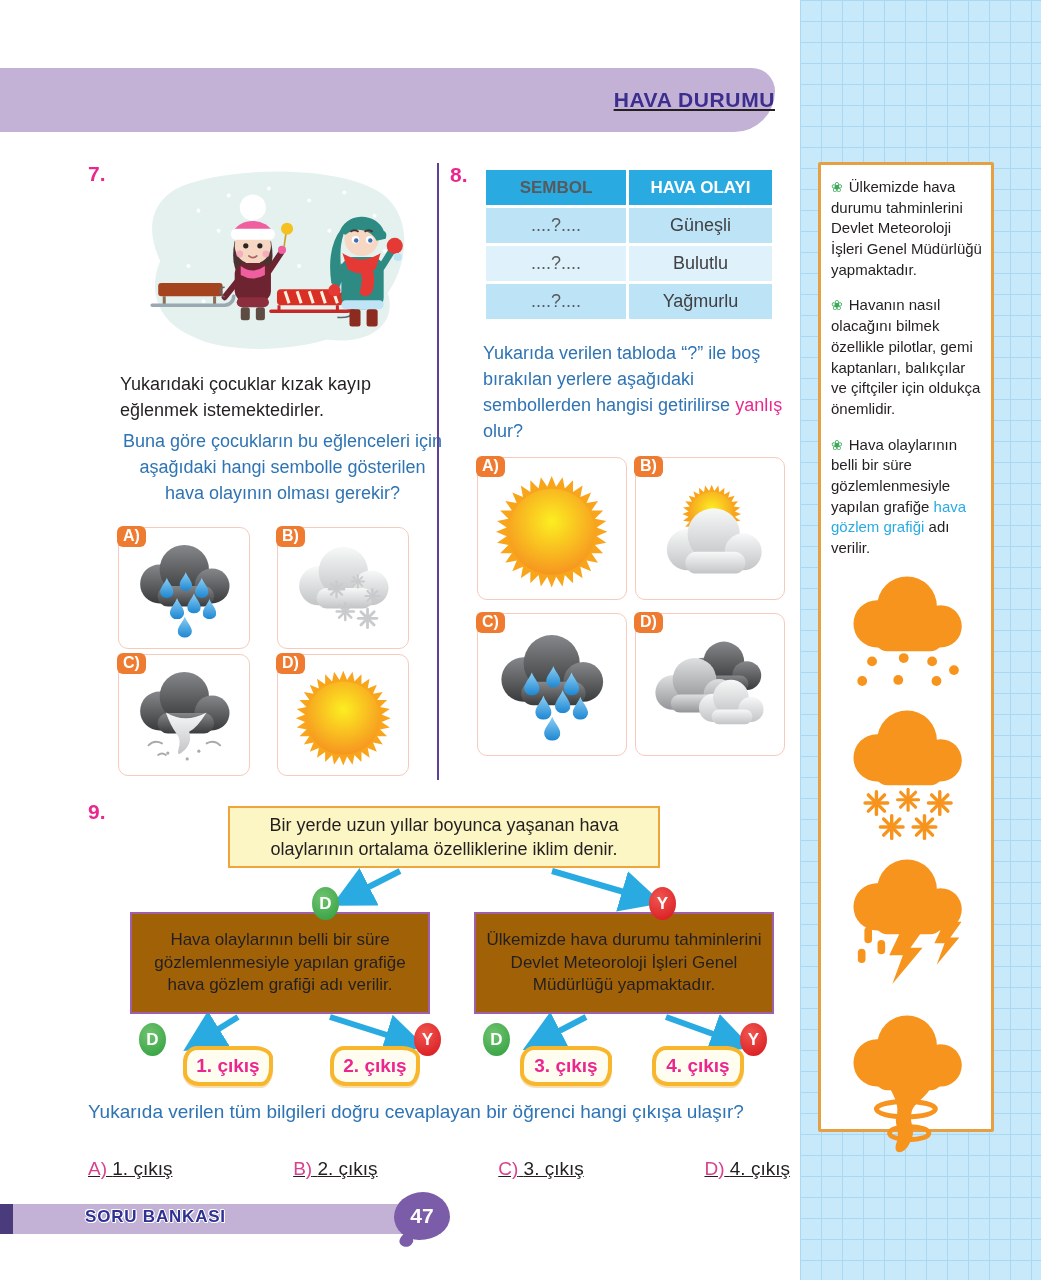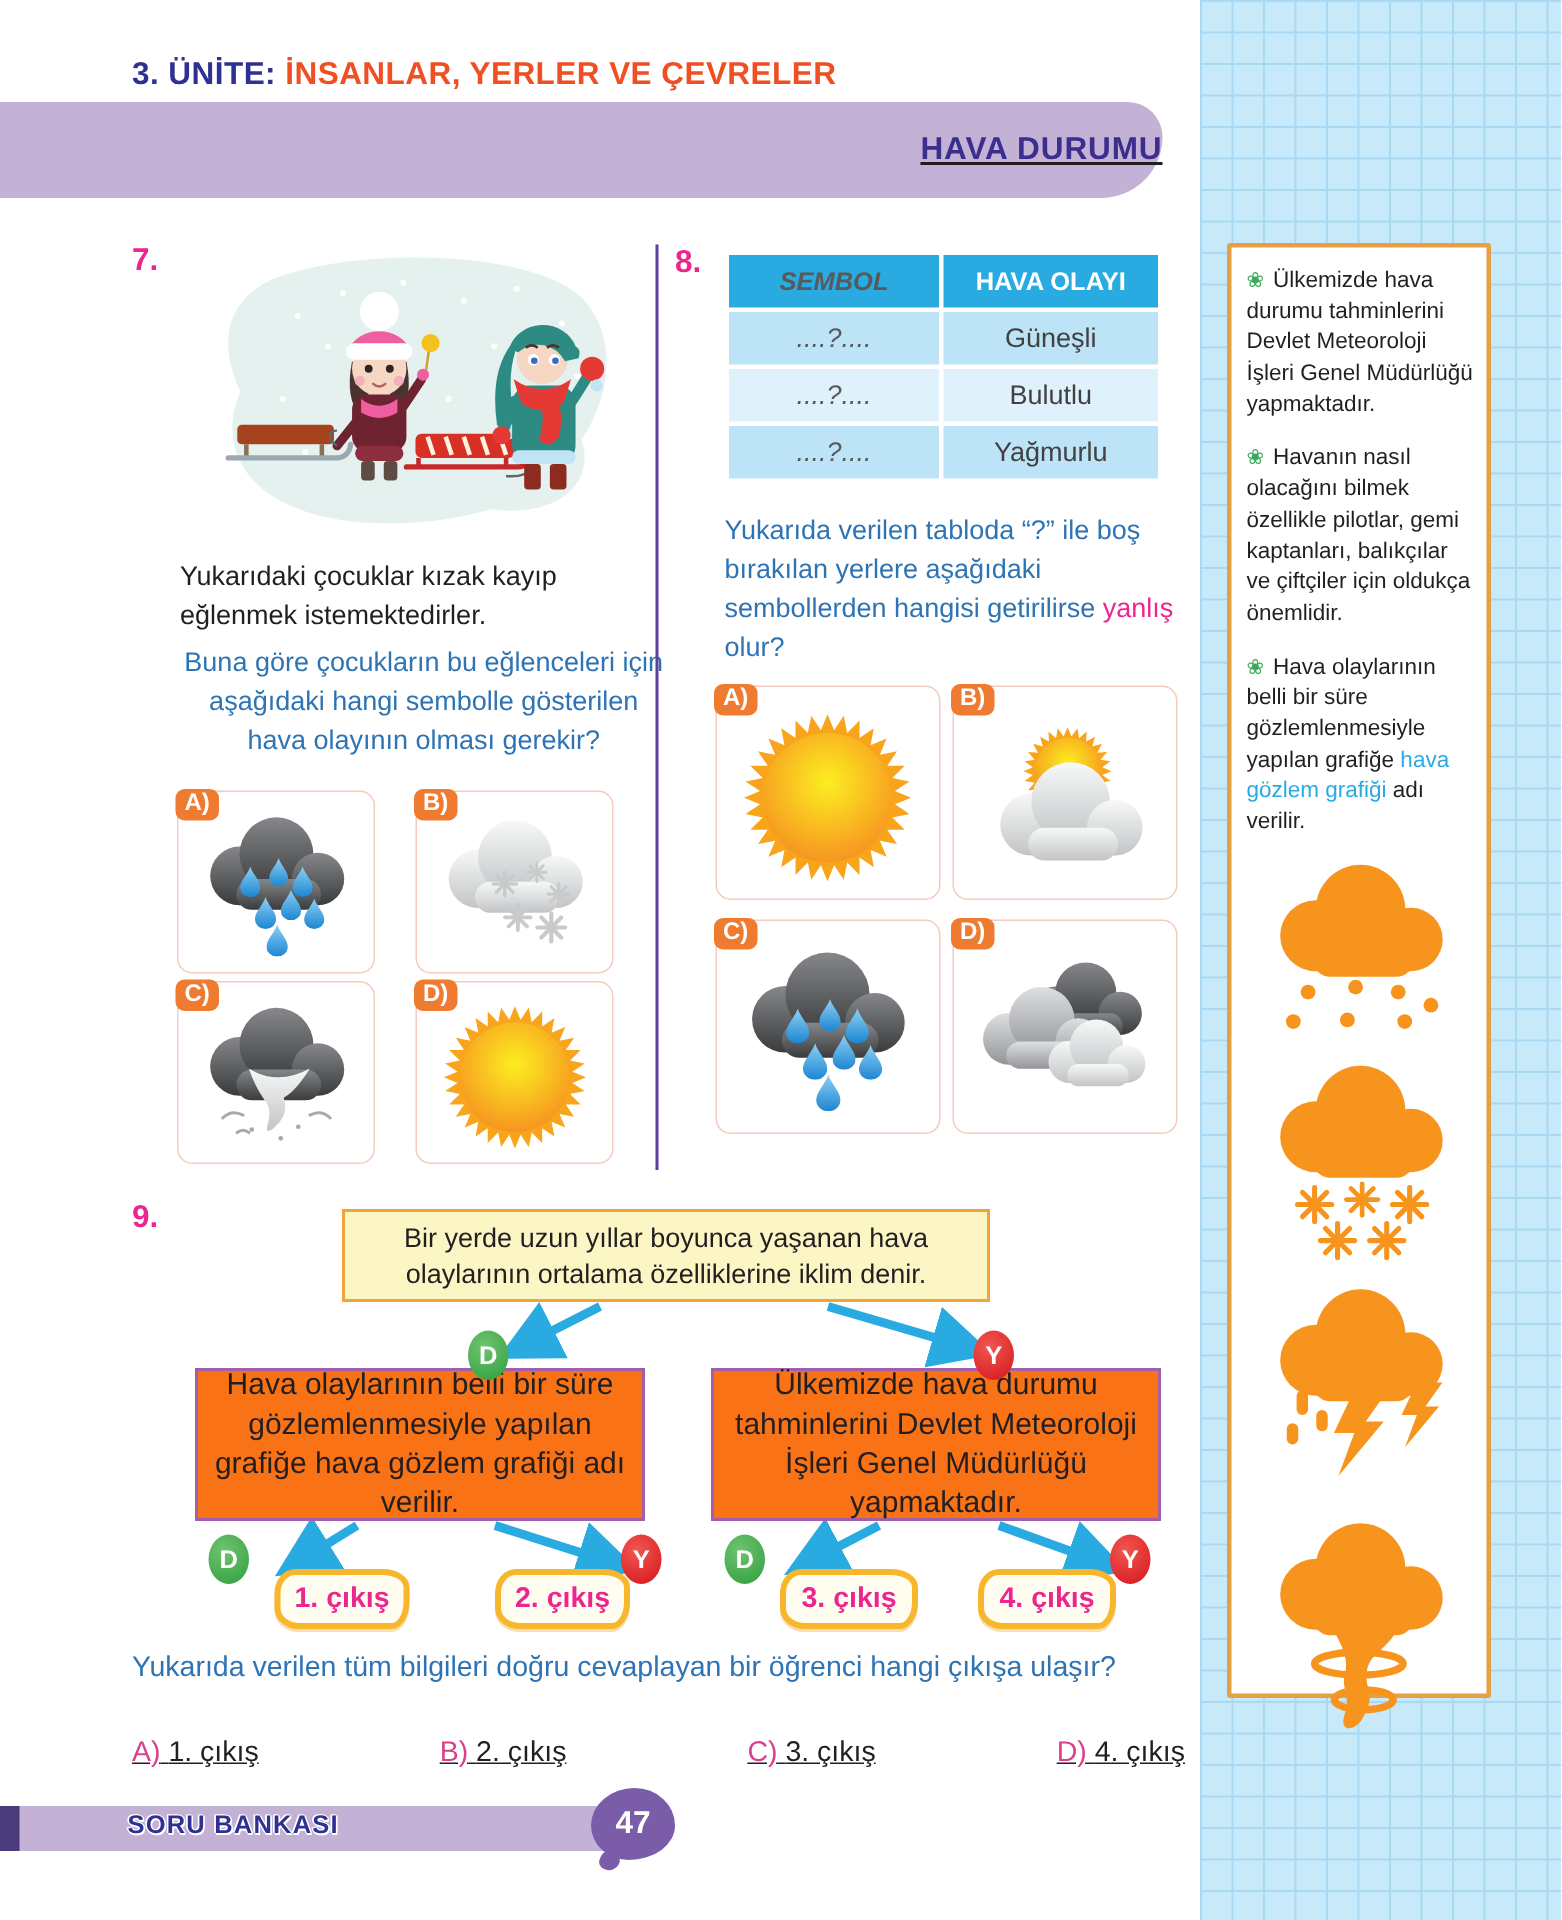--- a/index.html
+++ b/index.html
@@ -149,10 +149,6 @@
 
 <div class="page">
 
-  <div class="unit-line">
-    <span class="unit-label">3. ÜNİTE:</span>
-    <span class="unit-title">İNSANLAR, YERLER VE ÇEVRELER</span>
-  </div>
   <div class="banner">
     <span class="banner-text">HAVA DURUMU</span>
   </div>

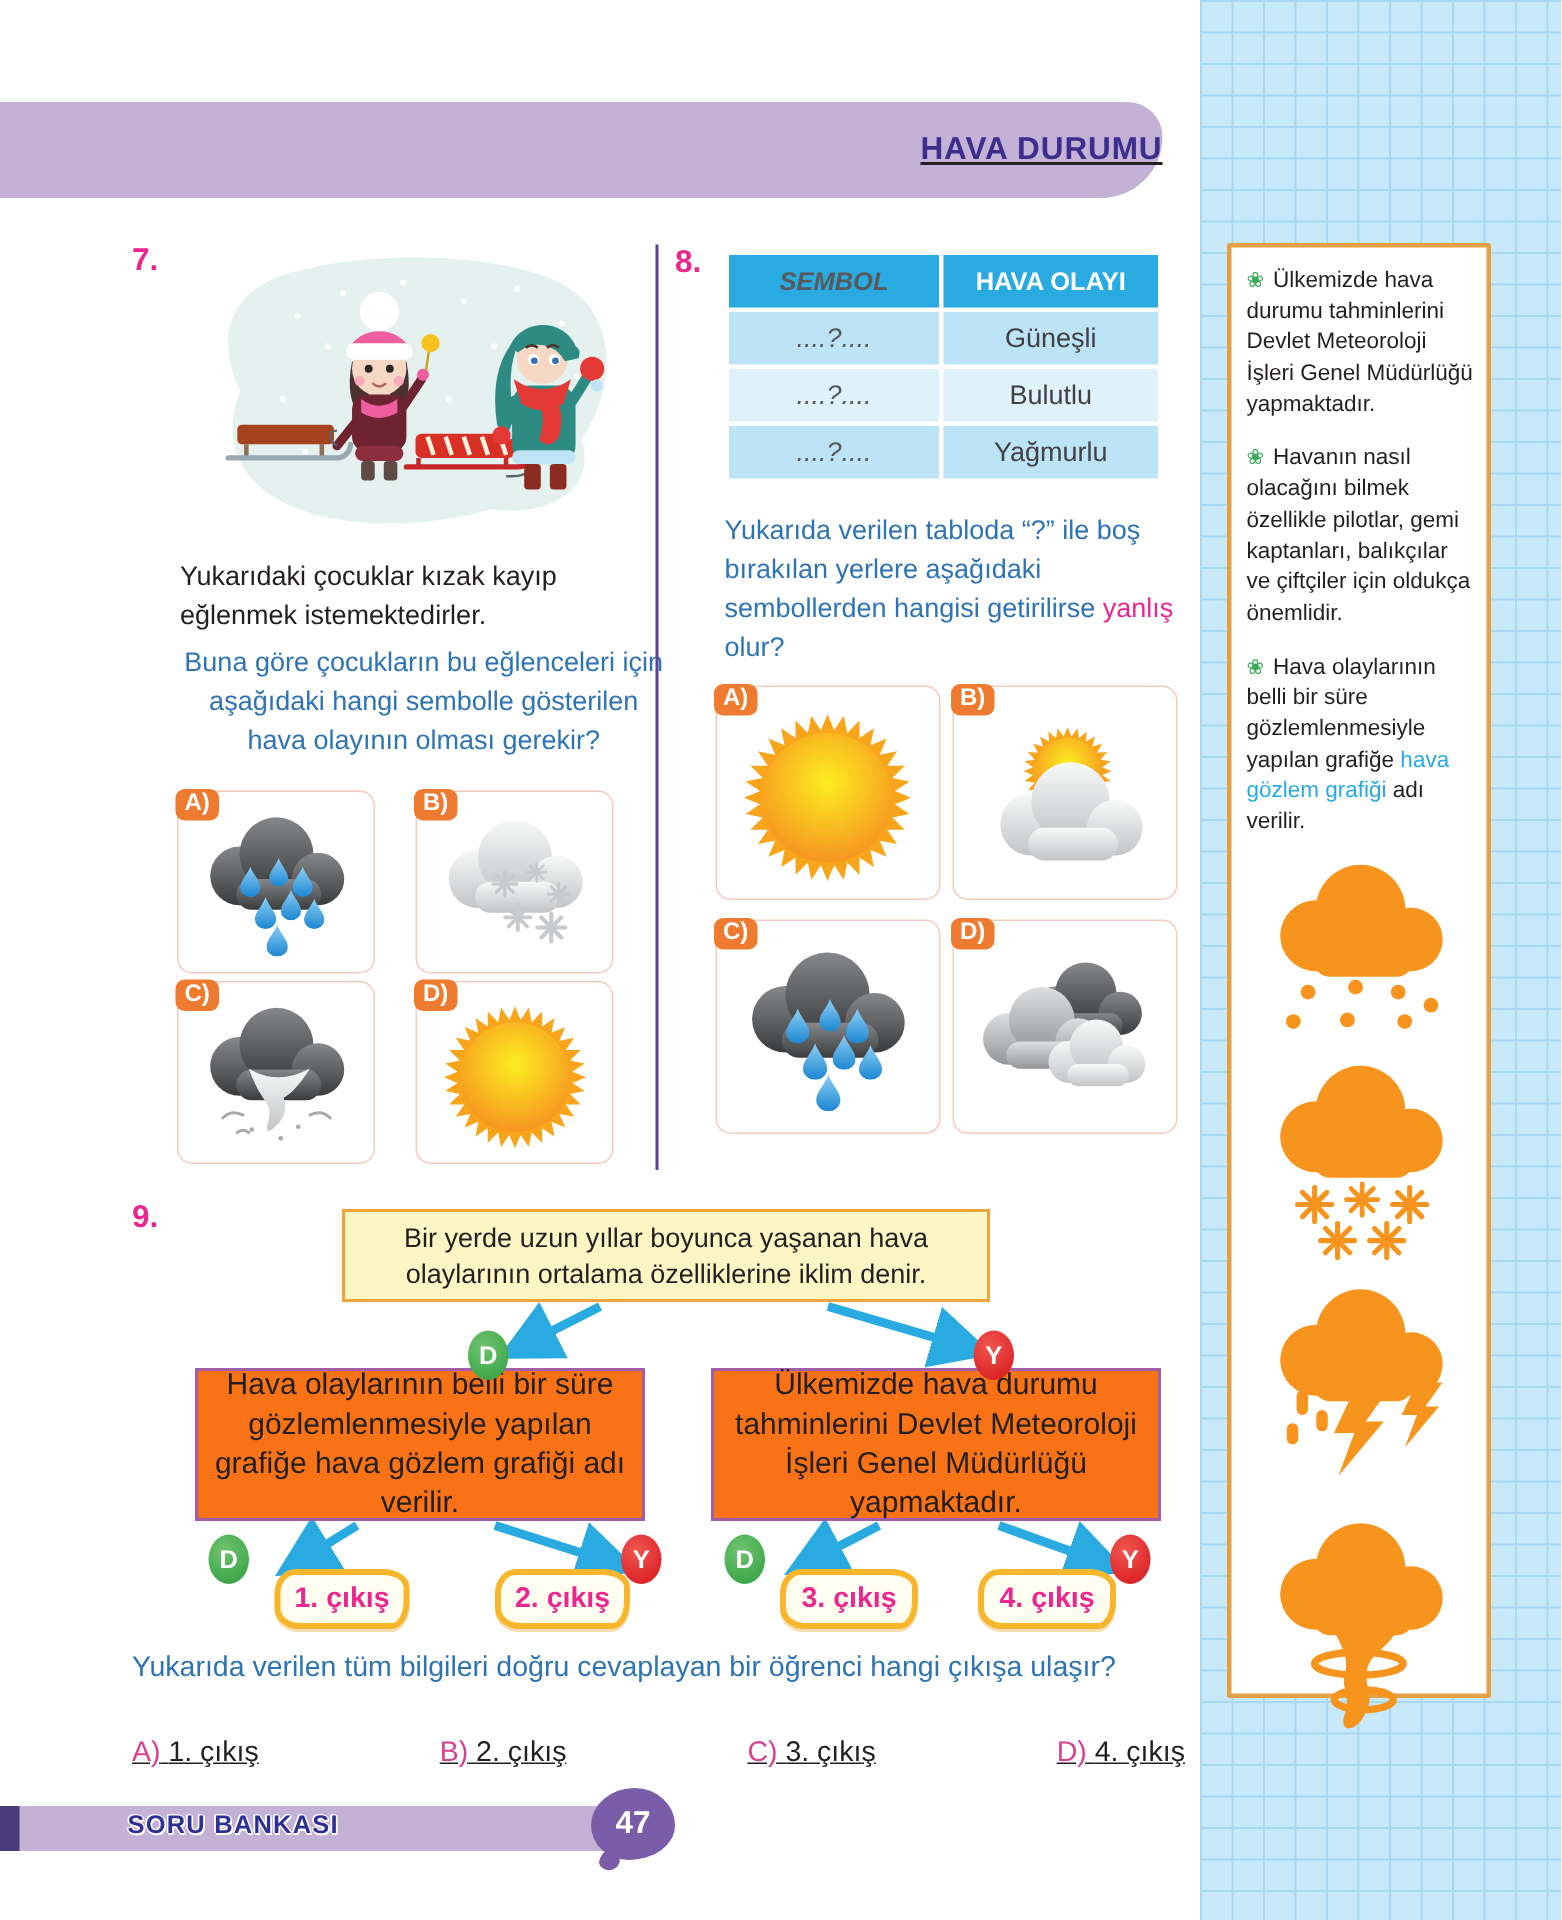--- a/index.html
+++ b/index.html
@@ -46,7 +46,7 @@
   .wtable { position:absolute; left:483px; top:167px; width:292px; border-collapse:separate; border-spacing:3px; }
   .wtable th { background:#29ABE2; color:#fff; font-size:17px; font-weight:bold; height:35px; }
   .wtable td { text-align:center; font-size:18px; height:35px; color:#414042; }
-  .wtable .c-sym { width:140px; color:#58595B;font-style:italic; }
+  .wtable .c-sym { width:140px; color:#58595B; }
   .wtable tr:nth-child(odd) td { background:#DFF1FB; }
   .wtable tr:nth-child(even) td { background:#BDE3F7; }
   .q8-question { left:483px; top:340px; width:302px; }

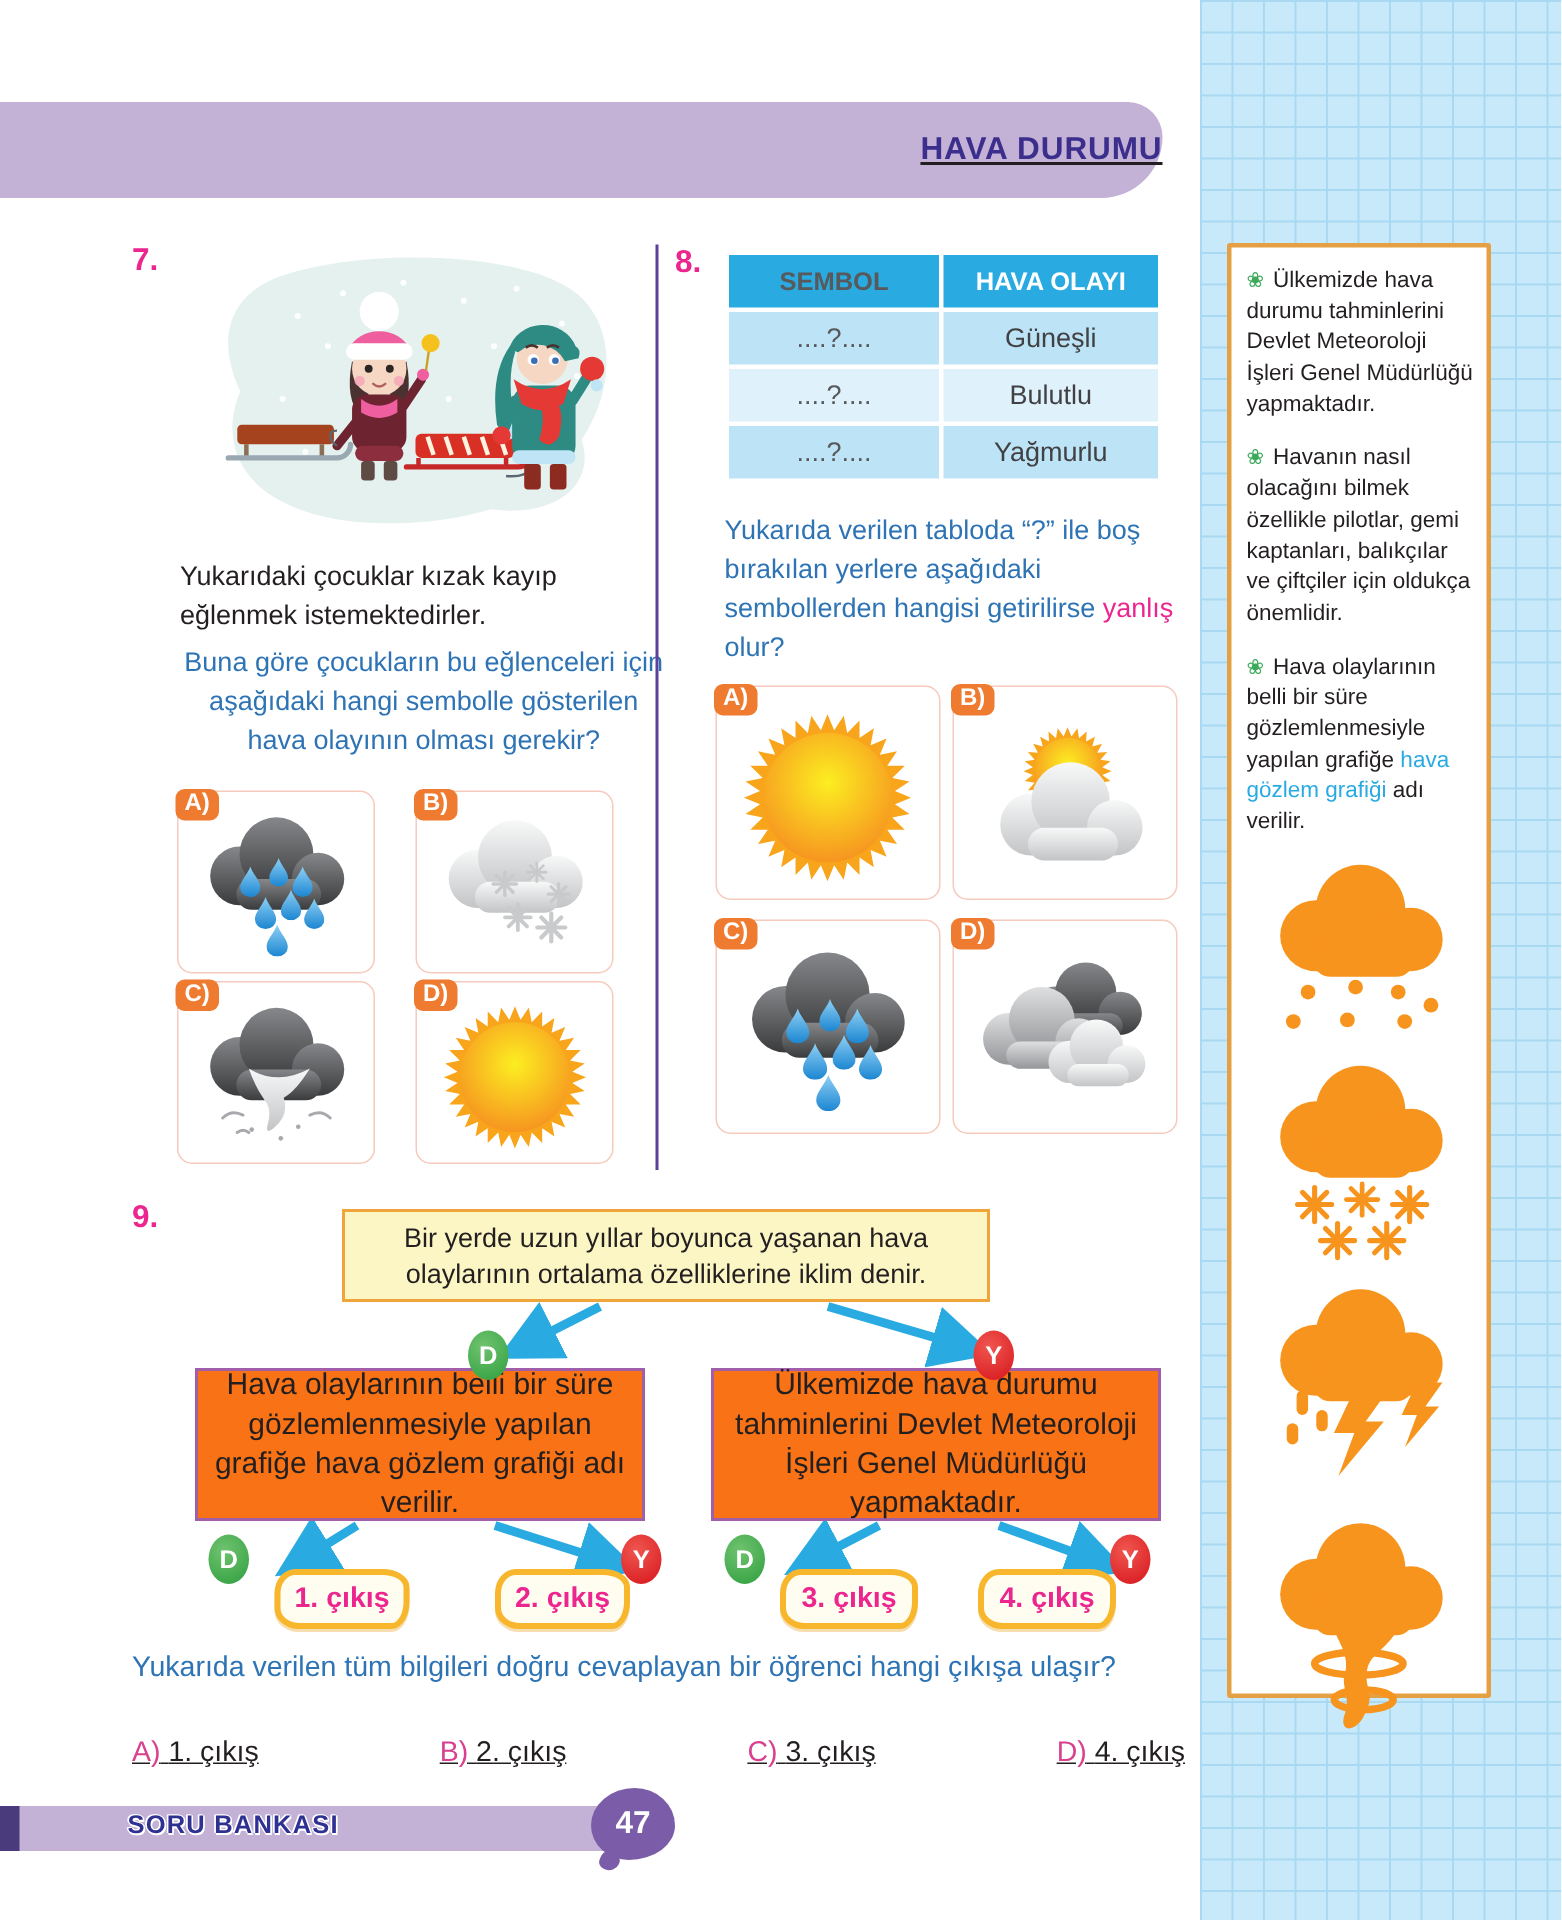--- a/index.html
+++ b/index.html
@@ -57,7 +57,7 @@
   .flow-box { position:absolute; display:flex; align-items:center; justify-content:center; text-align:center; }
   .box-yellow { left:228px; top:11px; width:432px; height:62px; background:#FCF6C5;
                 border:2px solid #F0A43C; font-size:18px; line-height:1.35; padding:4px 14px; }
-  .box-purple { background:#f97316; border:2px solid #A05FA8; font-size:20px; line-height:1.32; padding:4px 10px; }
+  .box-purple { background:#a16207; border:2px solid #A05FA8; font-size:17px; line-height:1.32; padding:4px 10px; }
   .box-pl { left:130px; top:117px; width:300px; height:102px; }
   .box-pr { left:474px; top:117px; width:300px; height:102px; }
   .badge { position:absolute; width:27px; height:33px; border-radius:50%; color:#fff; font-weight:bold;

